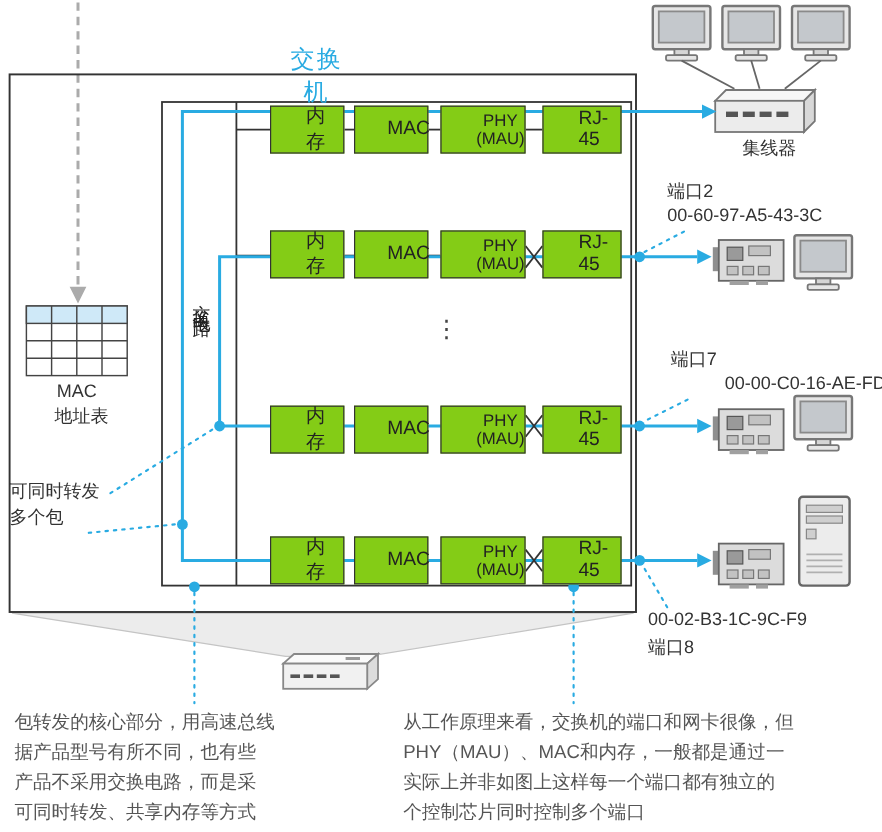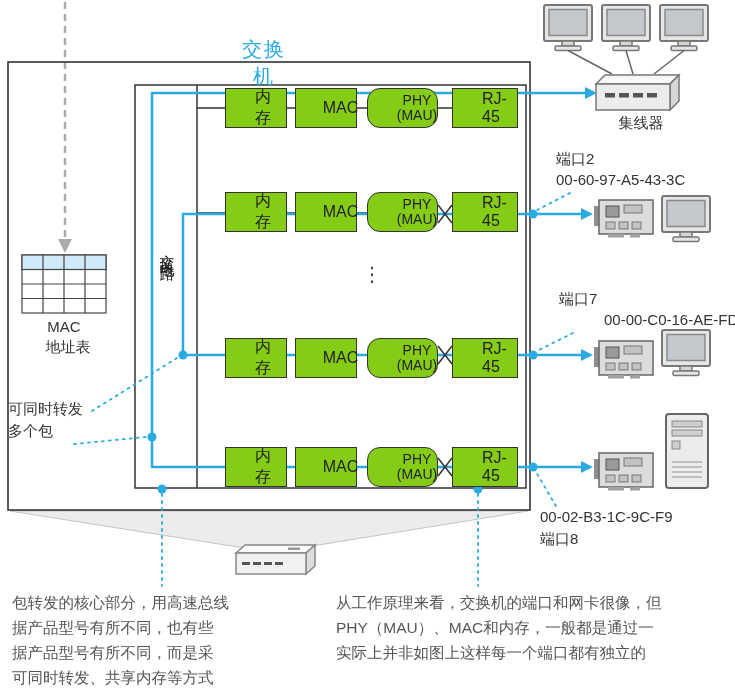--- a/index.html
+++ b/index.html
@@ -8,7 +8,7 @@
   .stage svg{position:absolute;left:0;top:0;z-index:1;}
   .box{position:absolute;z-index:2;box-sizing:border-box;background:#84cc16;border:1.5px solid #333;
        display:flex;align-items:center;justify-content:center;font-size:16px;color:#222;padding-left:29px;}
-  .box.phy{flex-direction:column;font-size:14px;line-height:15px;border-radius:13px;}
+  .box.phy{flex-direction:column;font-size:14px;line-height:15px;}
   .lbl{position:absolute;z-index:3;font-size:15px;color:#333;white-space:nowrap;}
   .title{position:absolute;z-index:3;left:232px;top:36px;width:64px;text-align:center;
          font-size:20px;letter-spacing:2px;color:#29ABE2;}

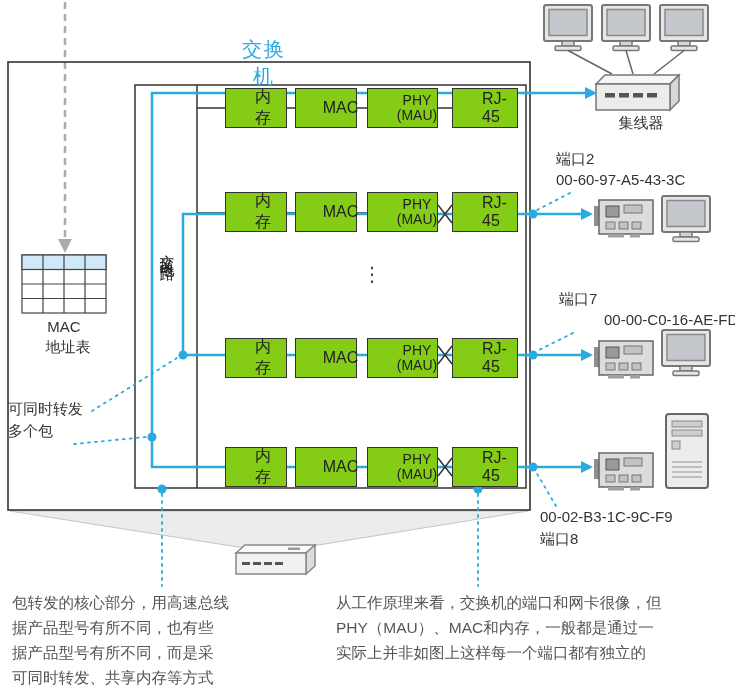--- a/index.html
+++ b/index.html
@@ -225,7 +225,7 @@
 <div class="note" style="left:12px;top:590px;">
   <div>包转发的核心部分，用高速总线</div>
   <div>据产品型号有所不同，也有些</div>
-  <div>据产品型号有所不同，而是采</div>
+  <div>产品不采用交换电路，而是采</div>
   <div>可同时转发、共享内存等方式</div>
 </div>
 <div class="note" style="left:336px;top:590px;">

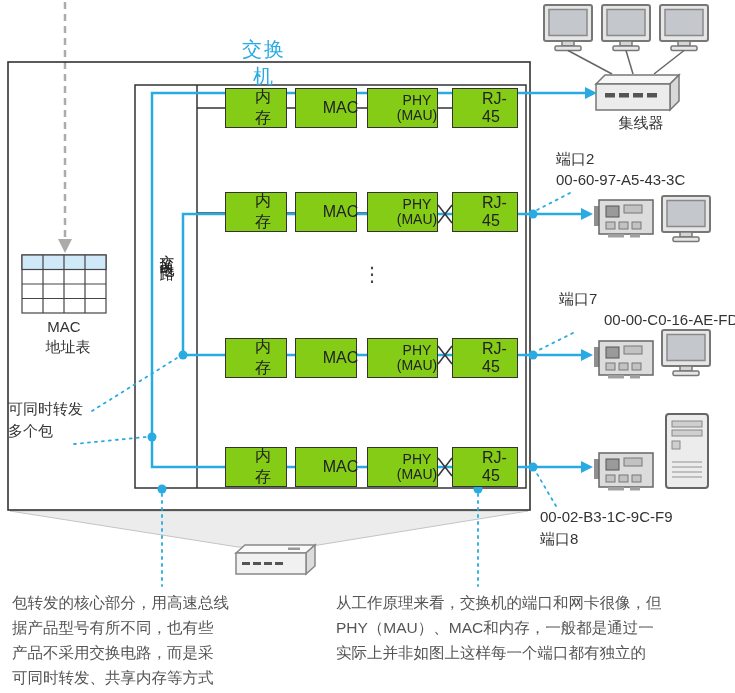--- a/index.html
+++ b/index.html
@@ -232,6 +232,7 @@
   <div>从工作原理来看，交换机的端口和网卡很像，但</div>
   <div>PHY（MAU）、MAC和内存，一般都是通过一</div>
   <div>实际上并非如图上这样每一个端口都有独立的</div>
+  <div>个控制芯片同时控制多个端口</div>
 </div>
 
 </div>

